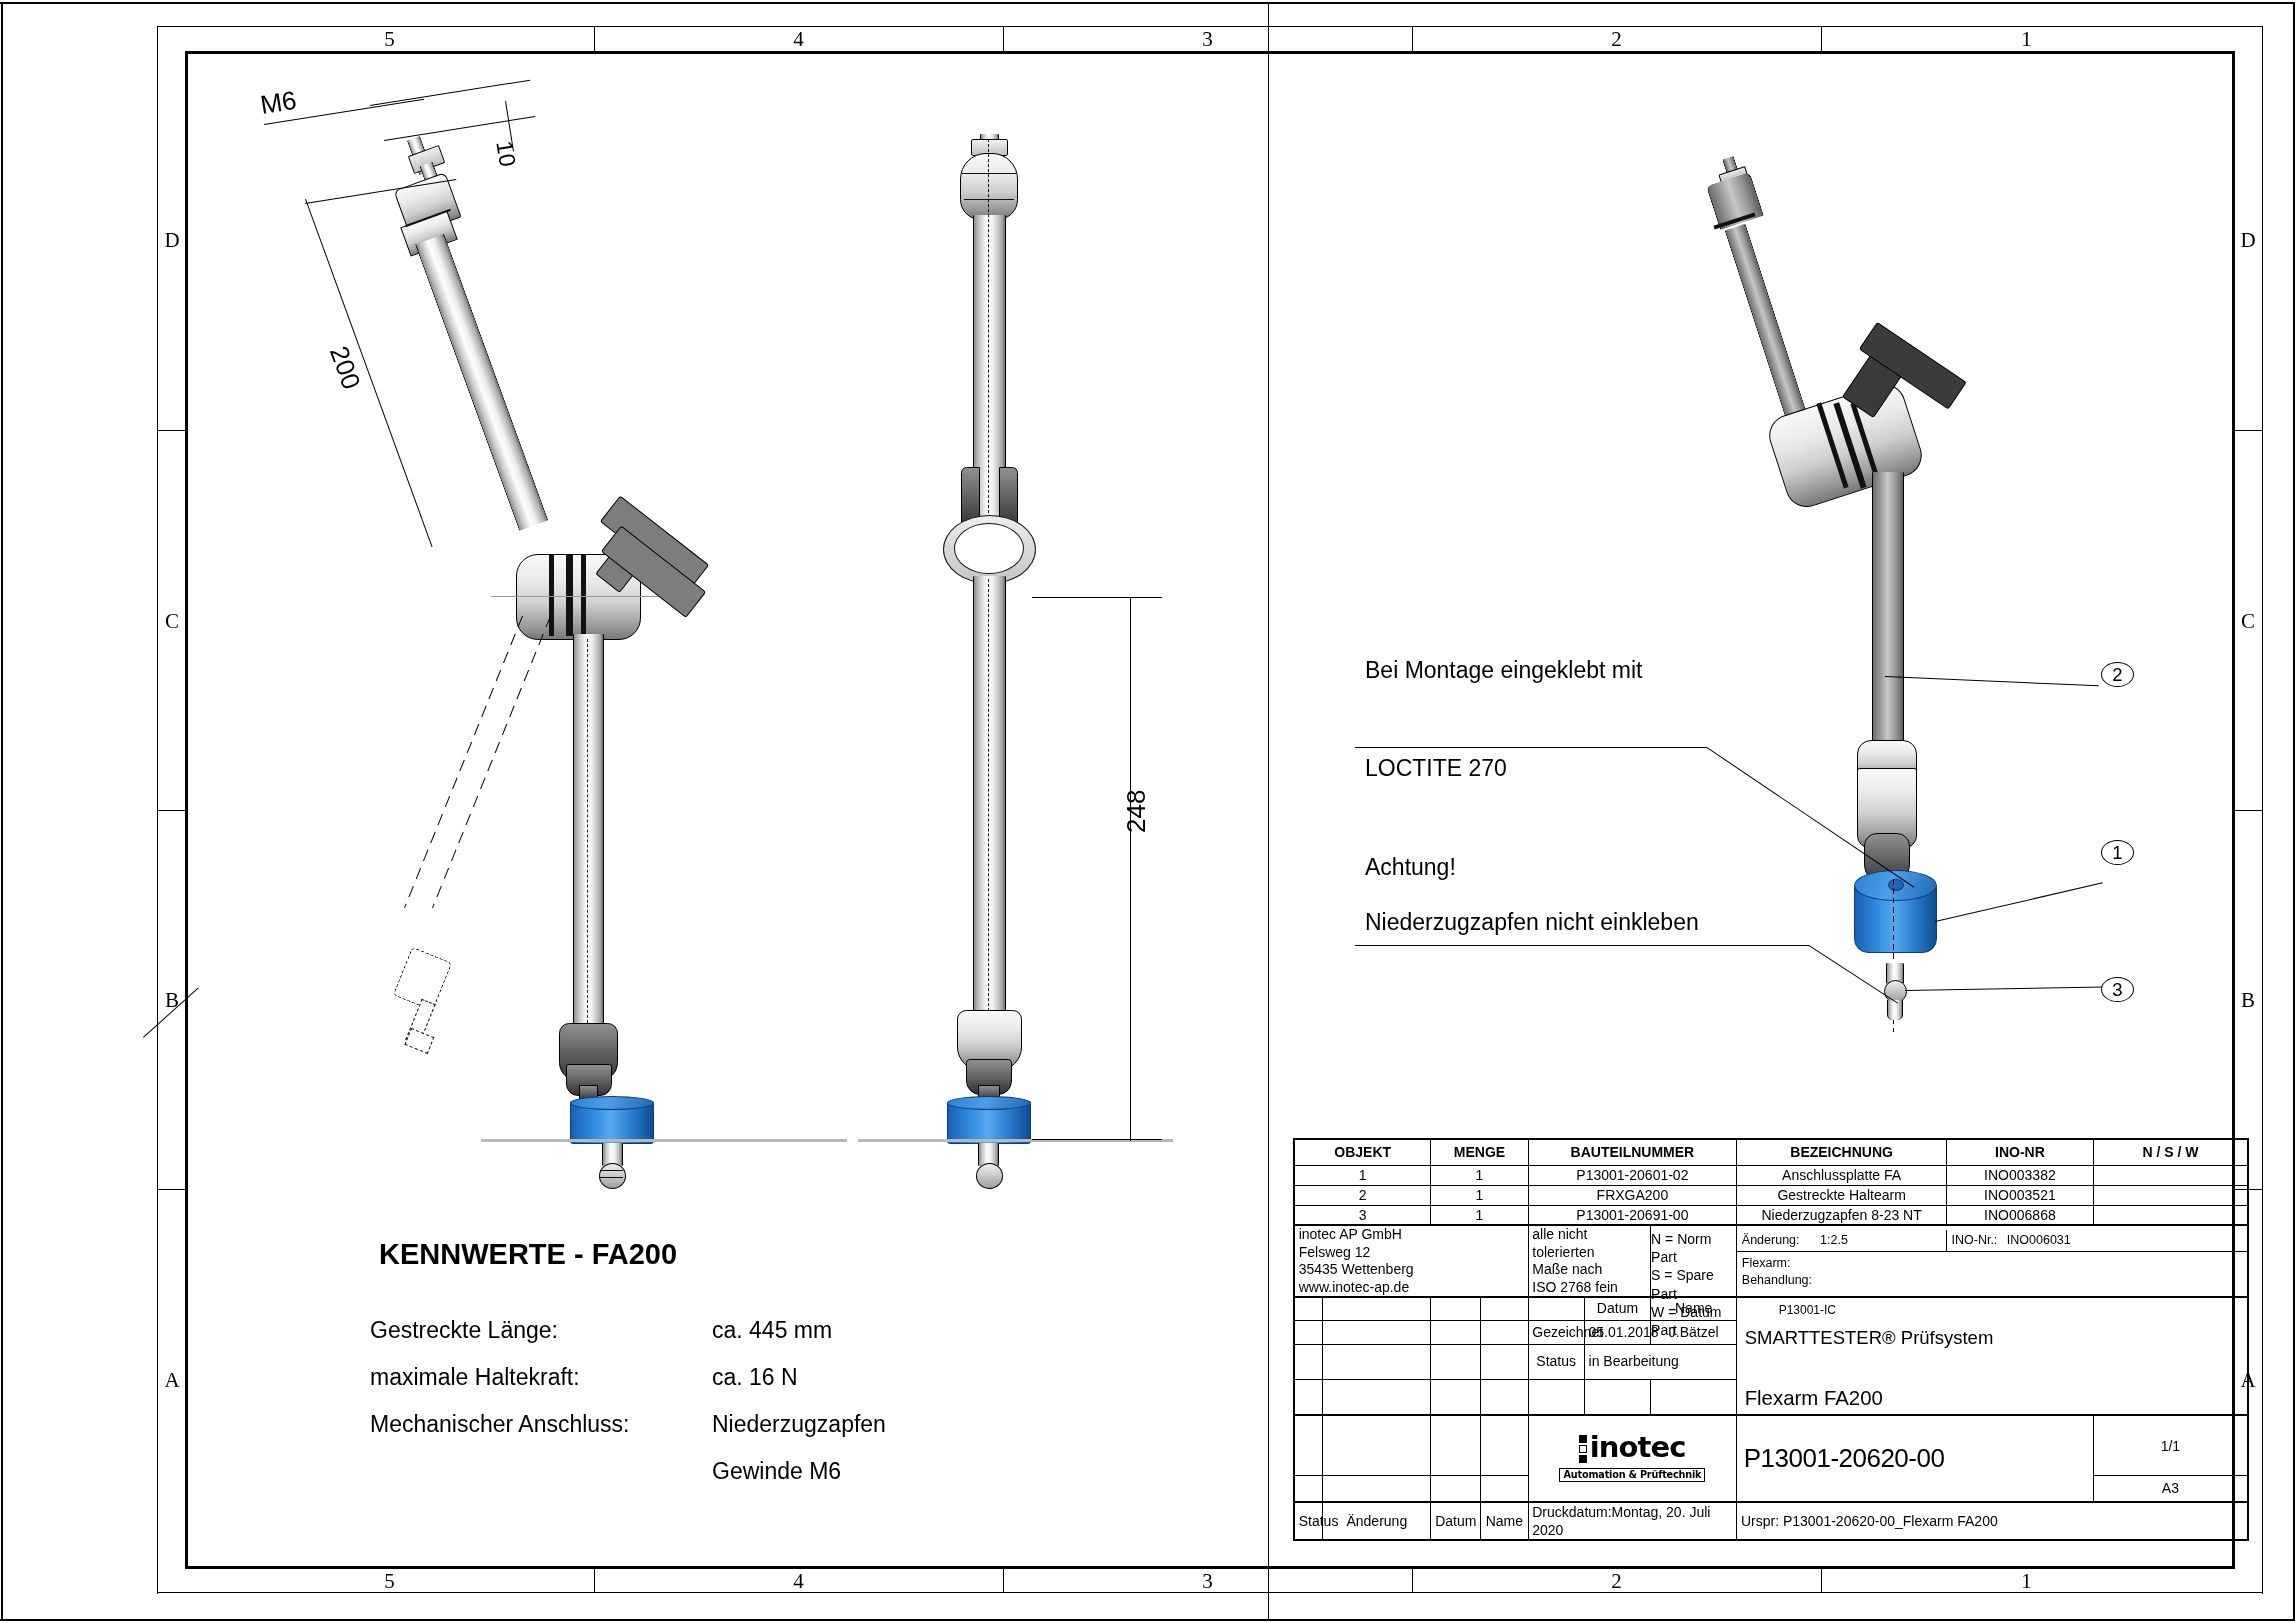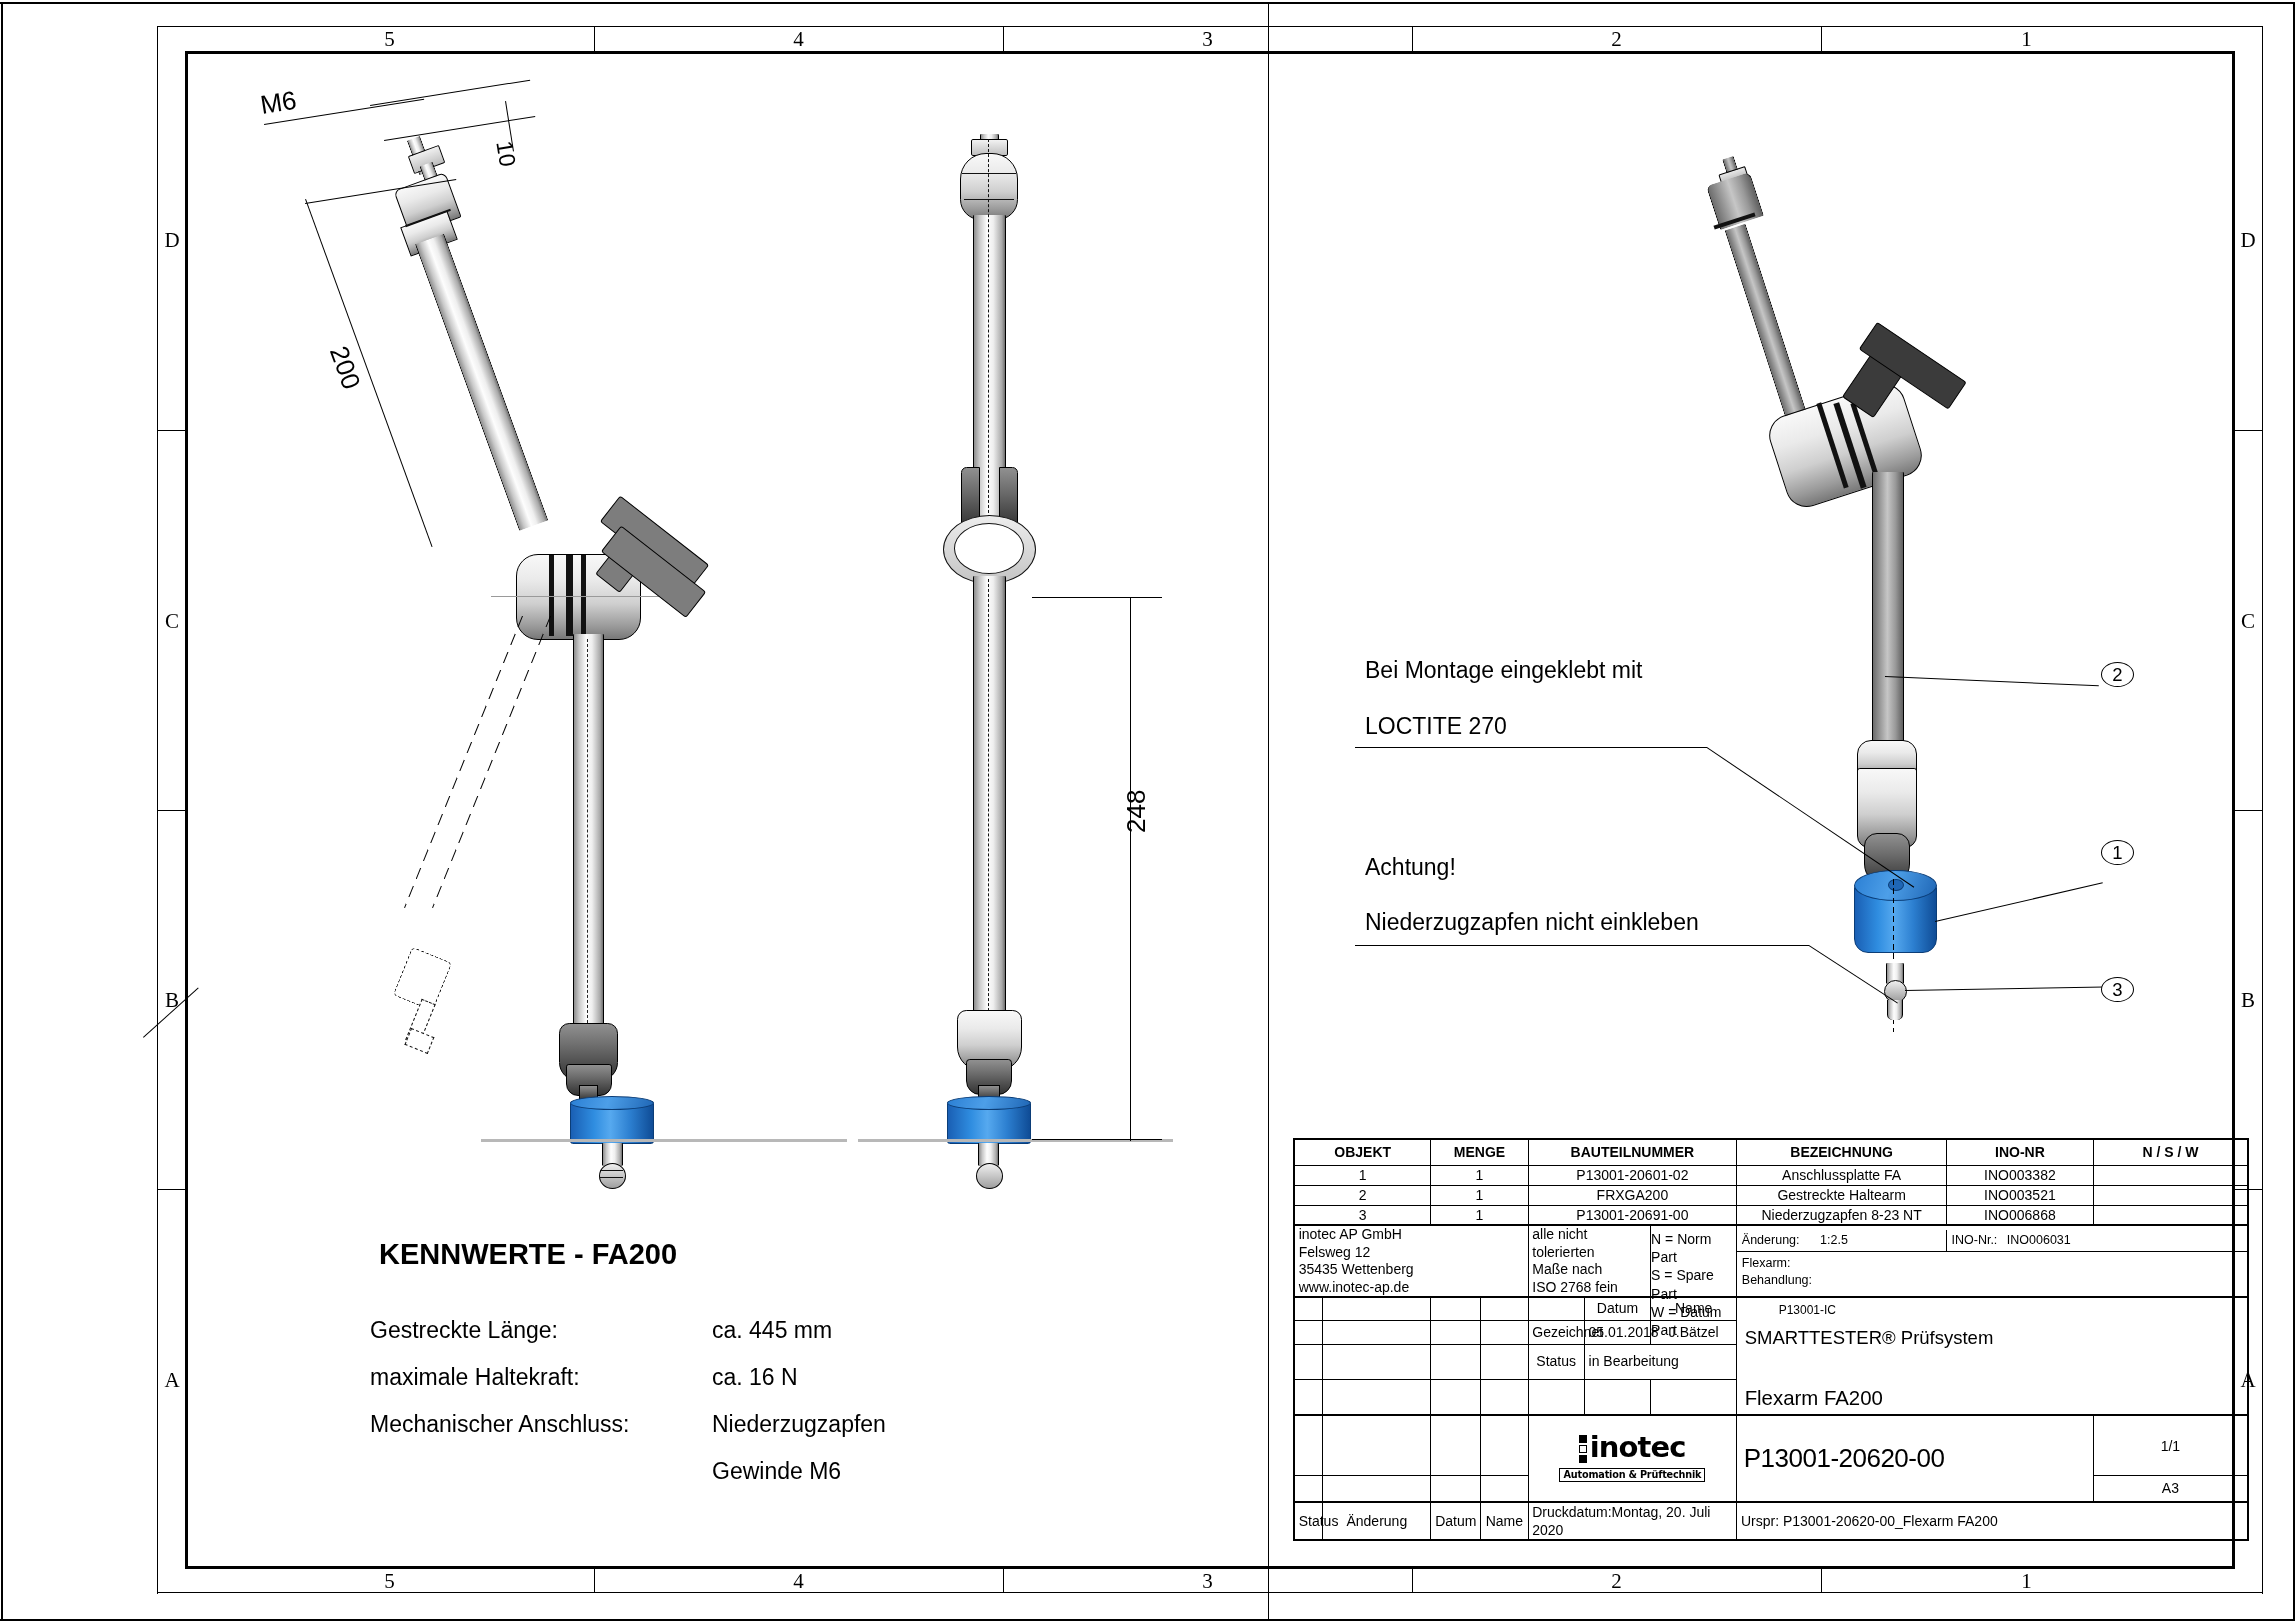--- a/index.html
+++ b/index.html
@@ -273,7 +273,7 @@
   </div>
 
   <div class="txt t50" style="left:1365px;top:657px;">Bei Montage eingeklebt mit</div>
-  <div class="txt t50" style="left:1365px;top:713px;">LOCTITE 270</div>
+  <div class="txt t50" style="left:1365px;top:755px;">LOCTITE 270</div>
   <div class="ln" style="left:1355px;top:747px;width:352px;"></div>
   <div class="ln" style="left:1707px;top:747px;width:250px;transform:rotate(34deg);"></div>
 

